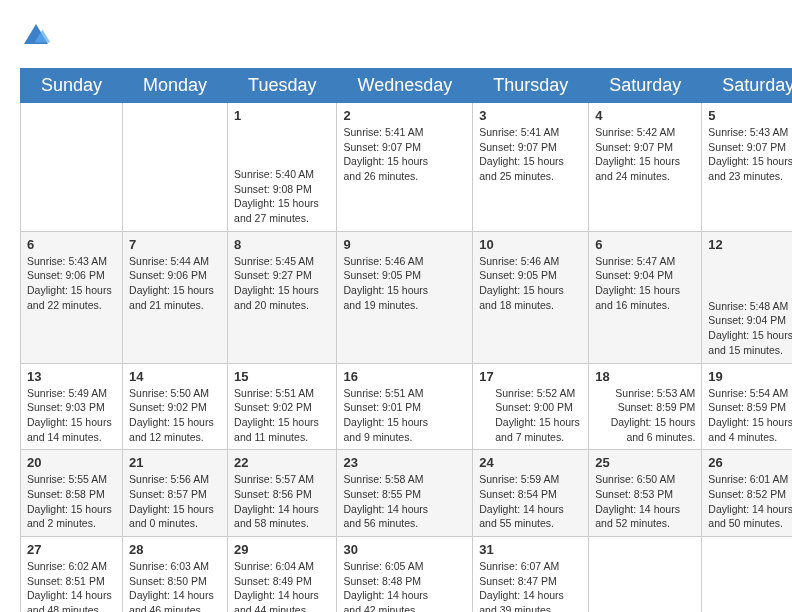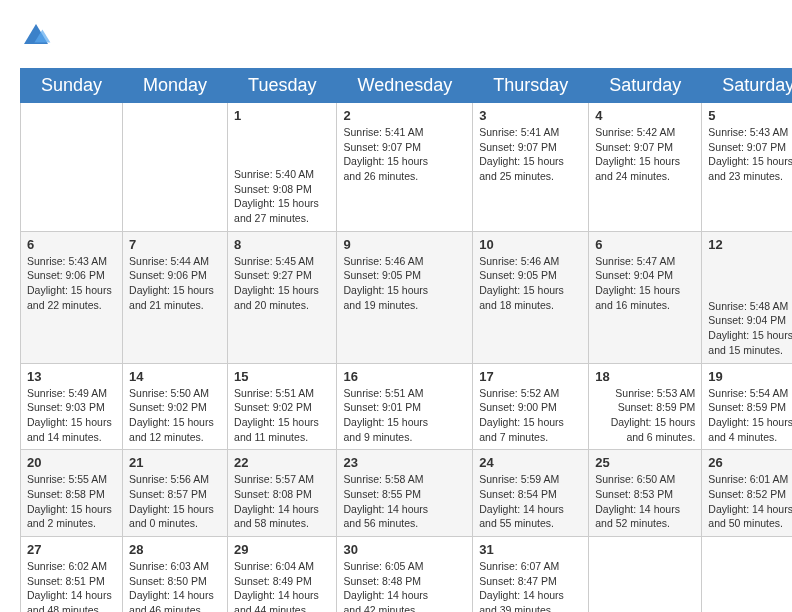--- a/index.html
+++ b/index.html
@@ -250,7 +250,7 @@
         </td>
         <td>
           <span class="day-number">17</span>
-          <div class="day-info" style="white-space: pre-line;">Sunrise: 5:52 AM
+          <div class="day-info" style="white-space: pre-line; margin-left: 16px;">Sunrise: 5:52 AM
 Sunset: 9:00 PM
 Daylight: 15 hours
 and 7 minutes.</div>

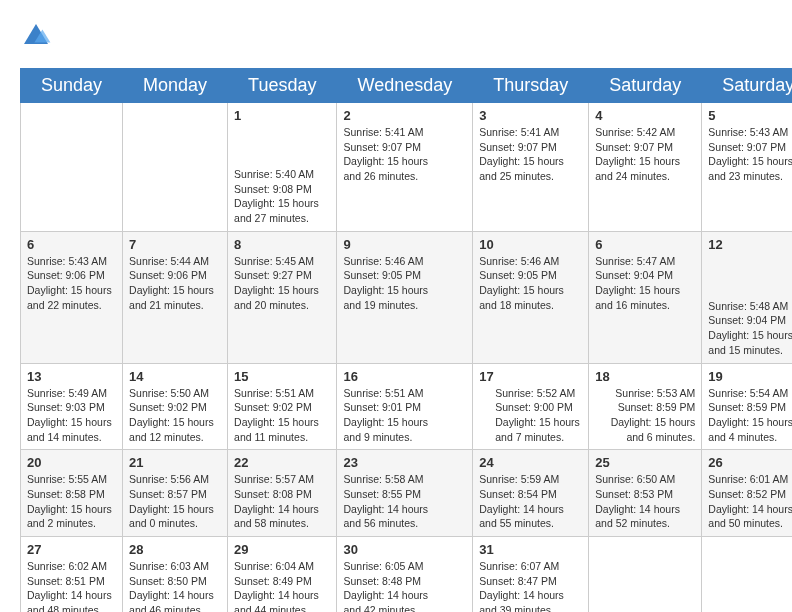--- a/index.html
+++ b/index.html
@@ -288,7 +288,7 @@
         <td>
           <span class="day-number">22</span>
           <div class="day-info" style="white-space: pre-line;">Sunrise: 5:57 AM
-Sunset: 8:08 PM
+Sunset: 8:56 PM
 Daylight: 14 hours
 and 58 minutes.</div>
         </td>

